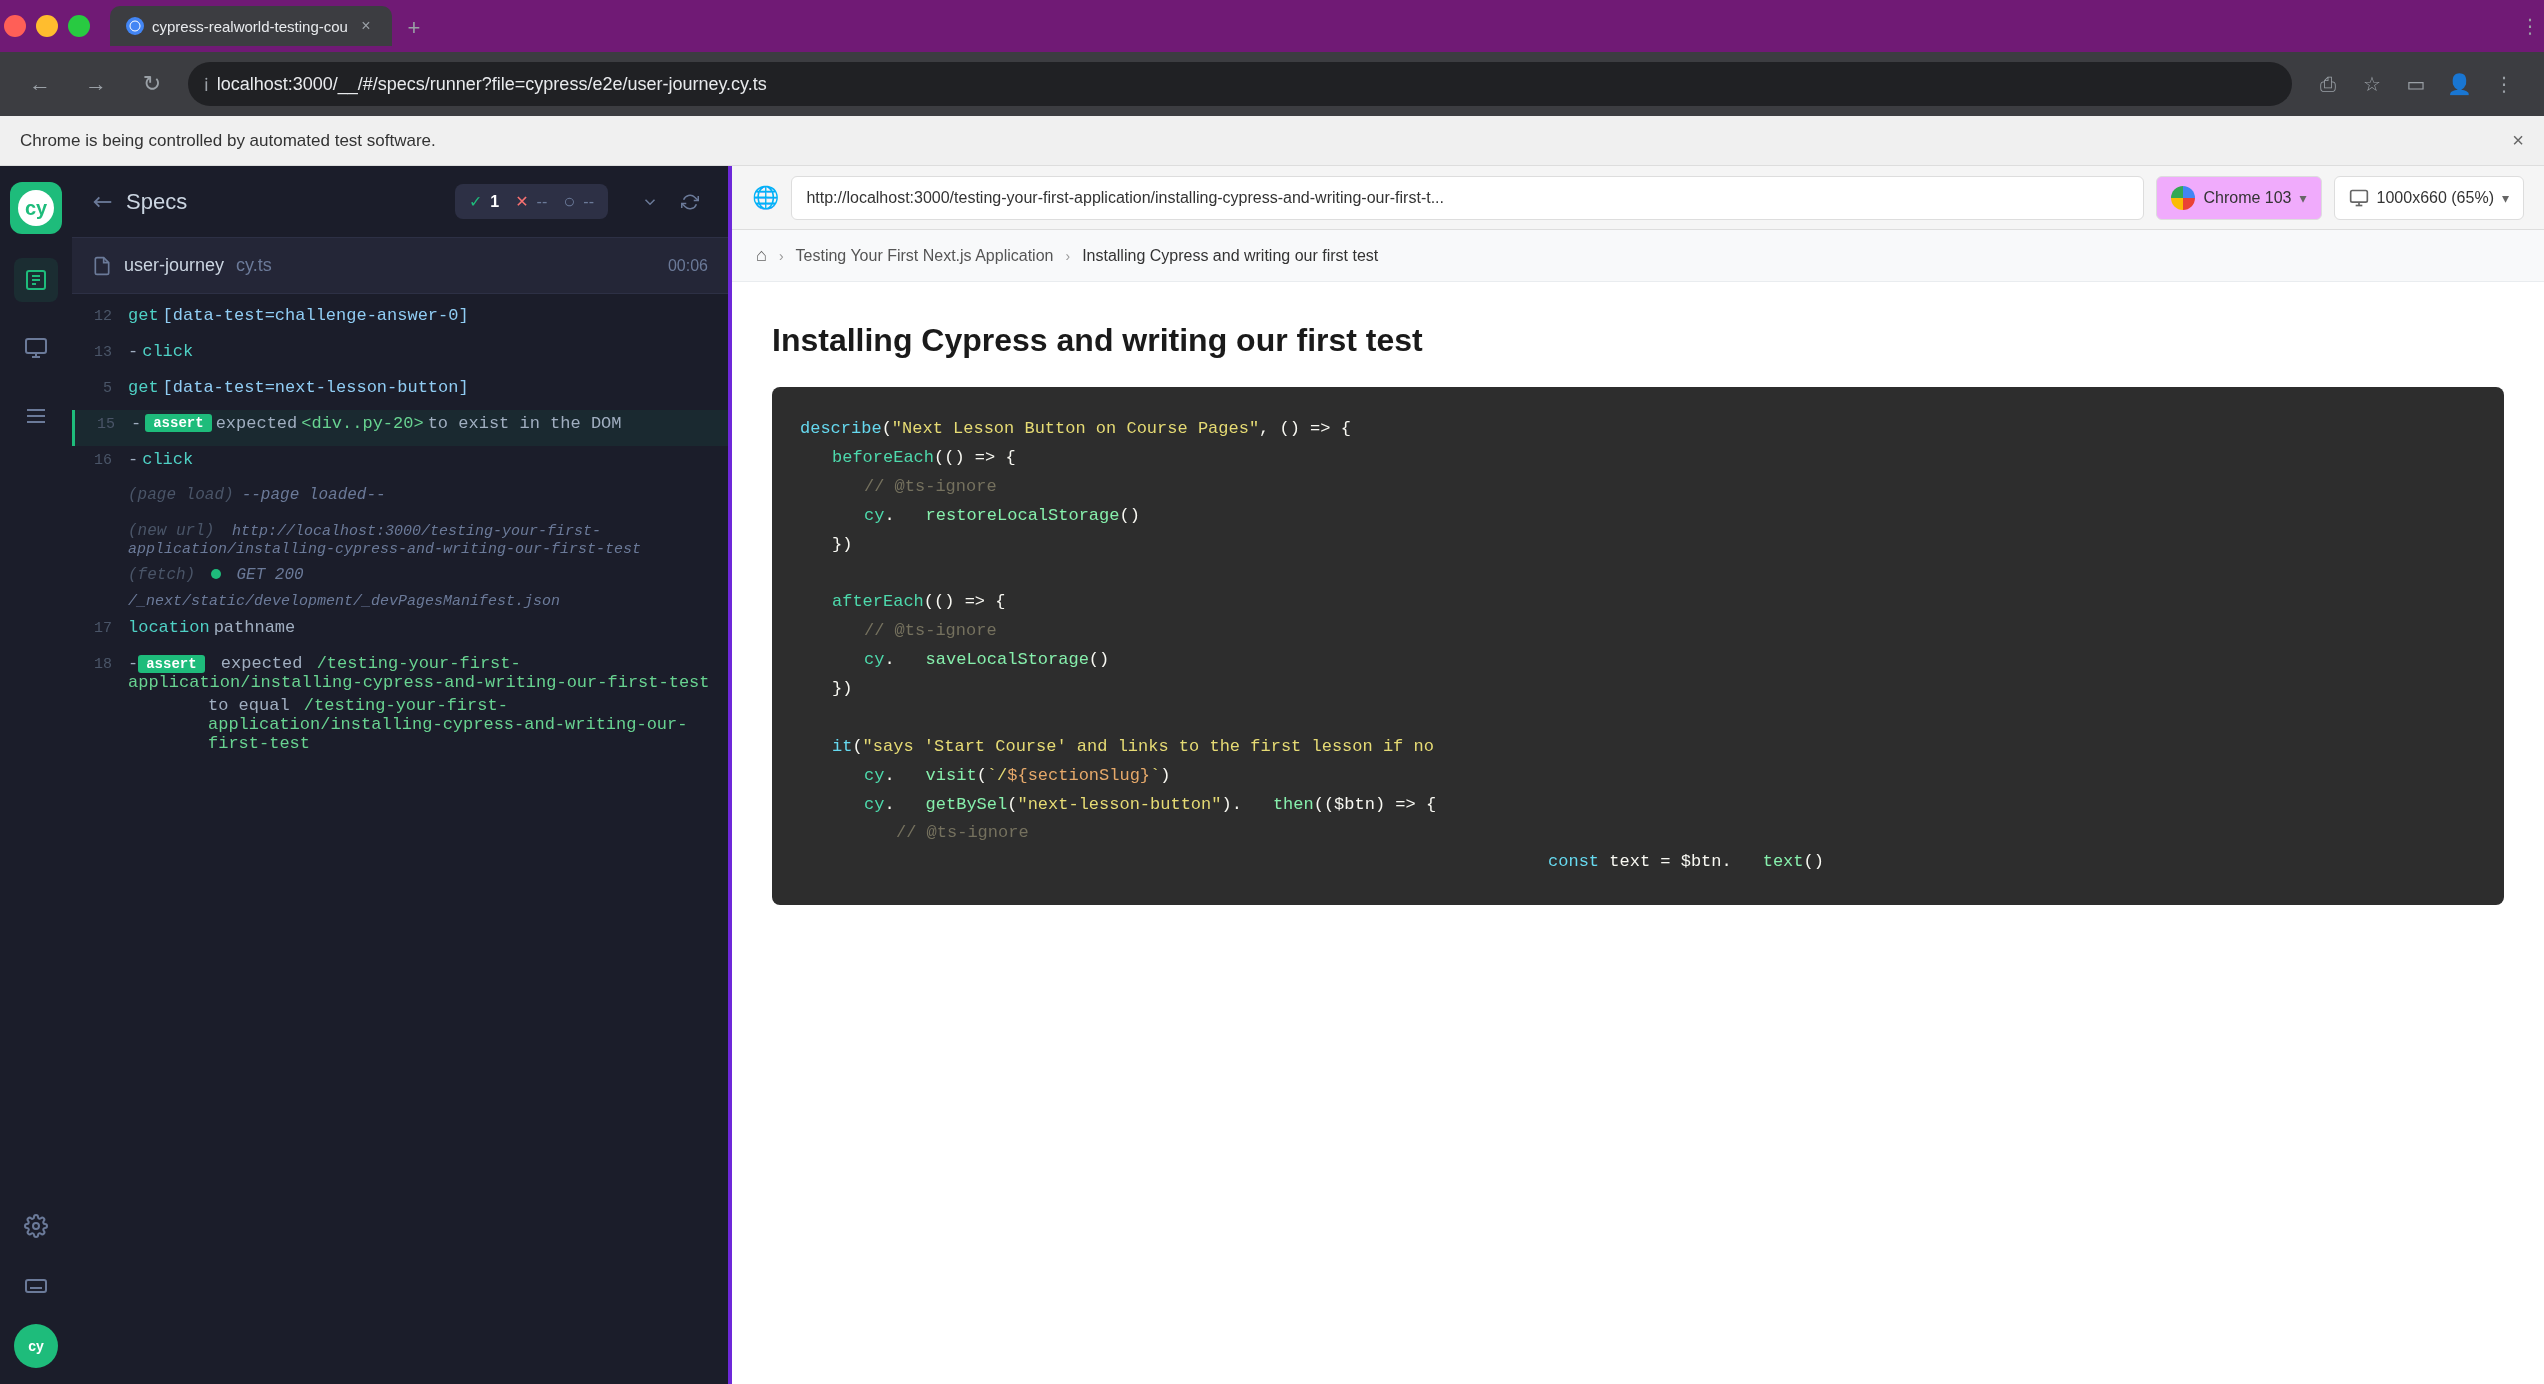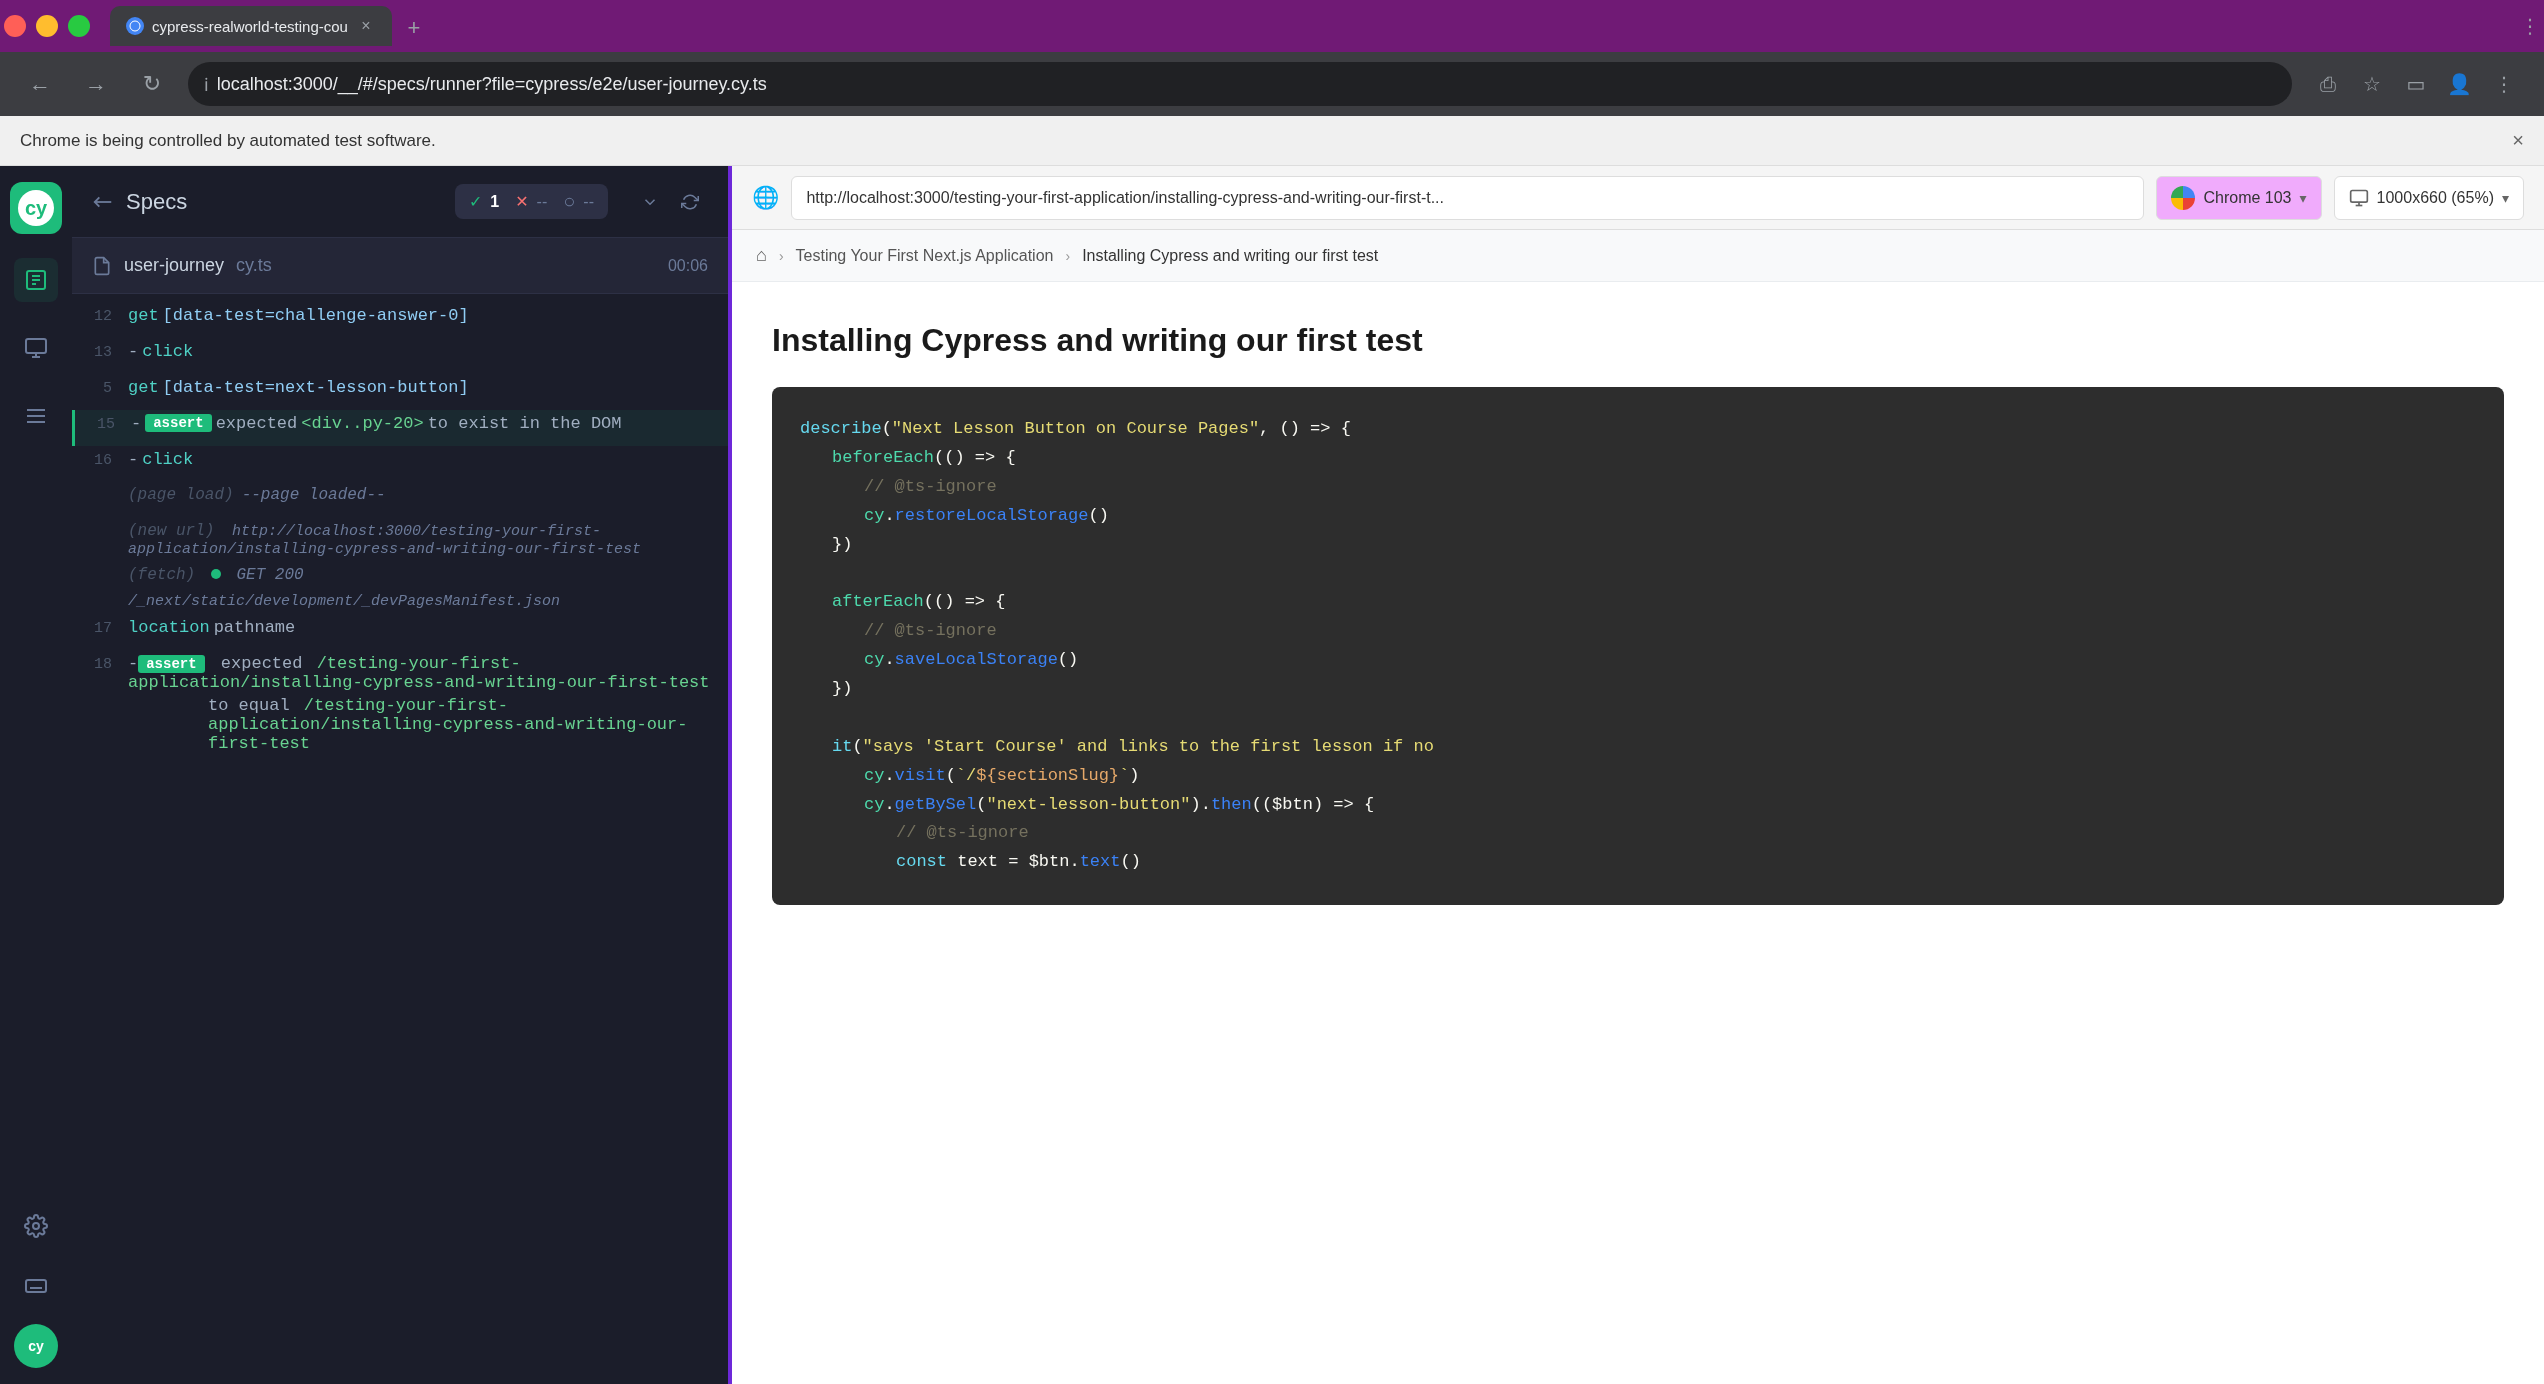--- a/index.html
+++ b/index.html
@@ -103,7 +103,7 @@
     .c-white { color: #f8f8f2; }
     .c-orange { color: #e6a96a; }
     .c-blue { color: #66d9ef; }
-    .c-green { color: #3b82f6; }
+    .c-green { color: #86efac; margin-left: 31px; }
     .c-gray { color: #75715e; }
     .c-yellow { color: #e6db74; }
     .c-teal { color: #4dd9ac; }

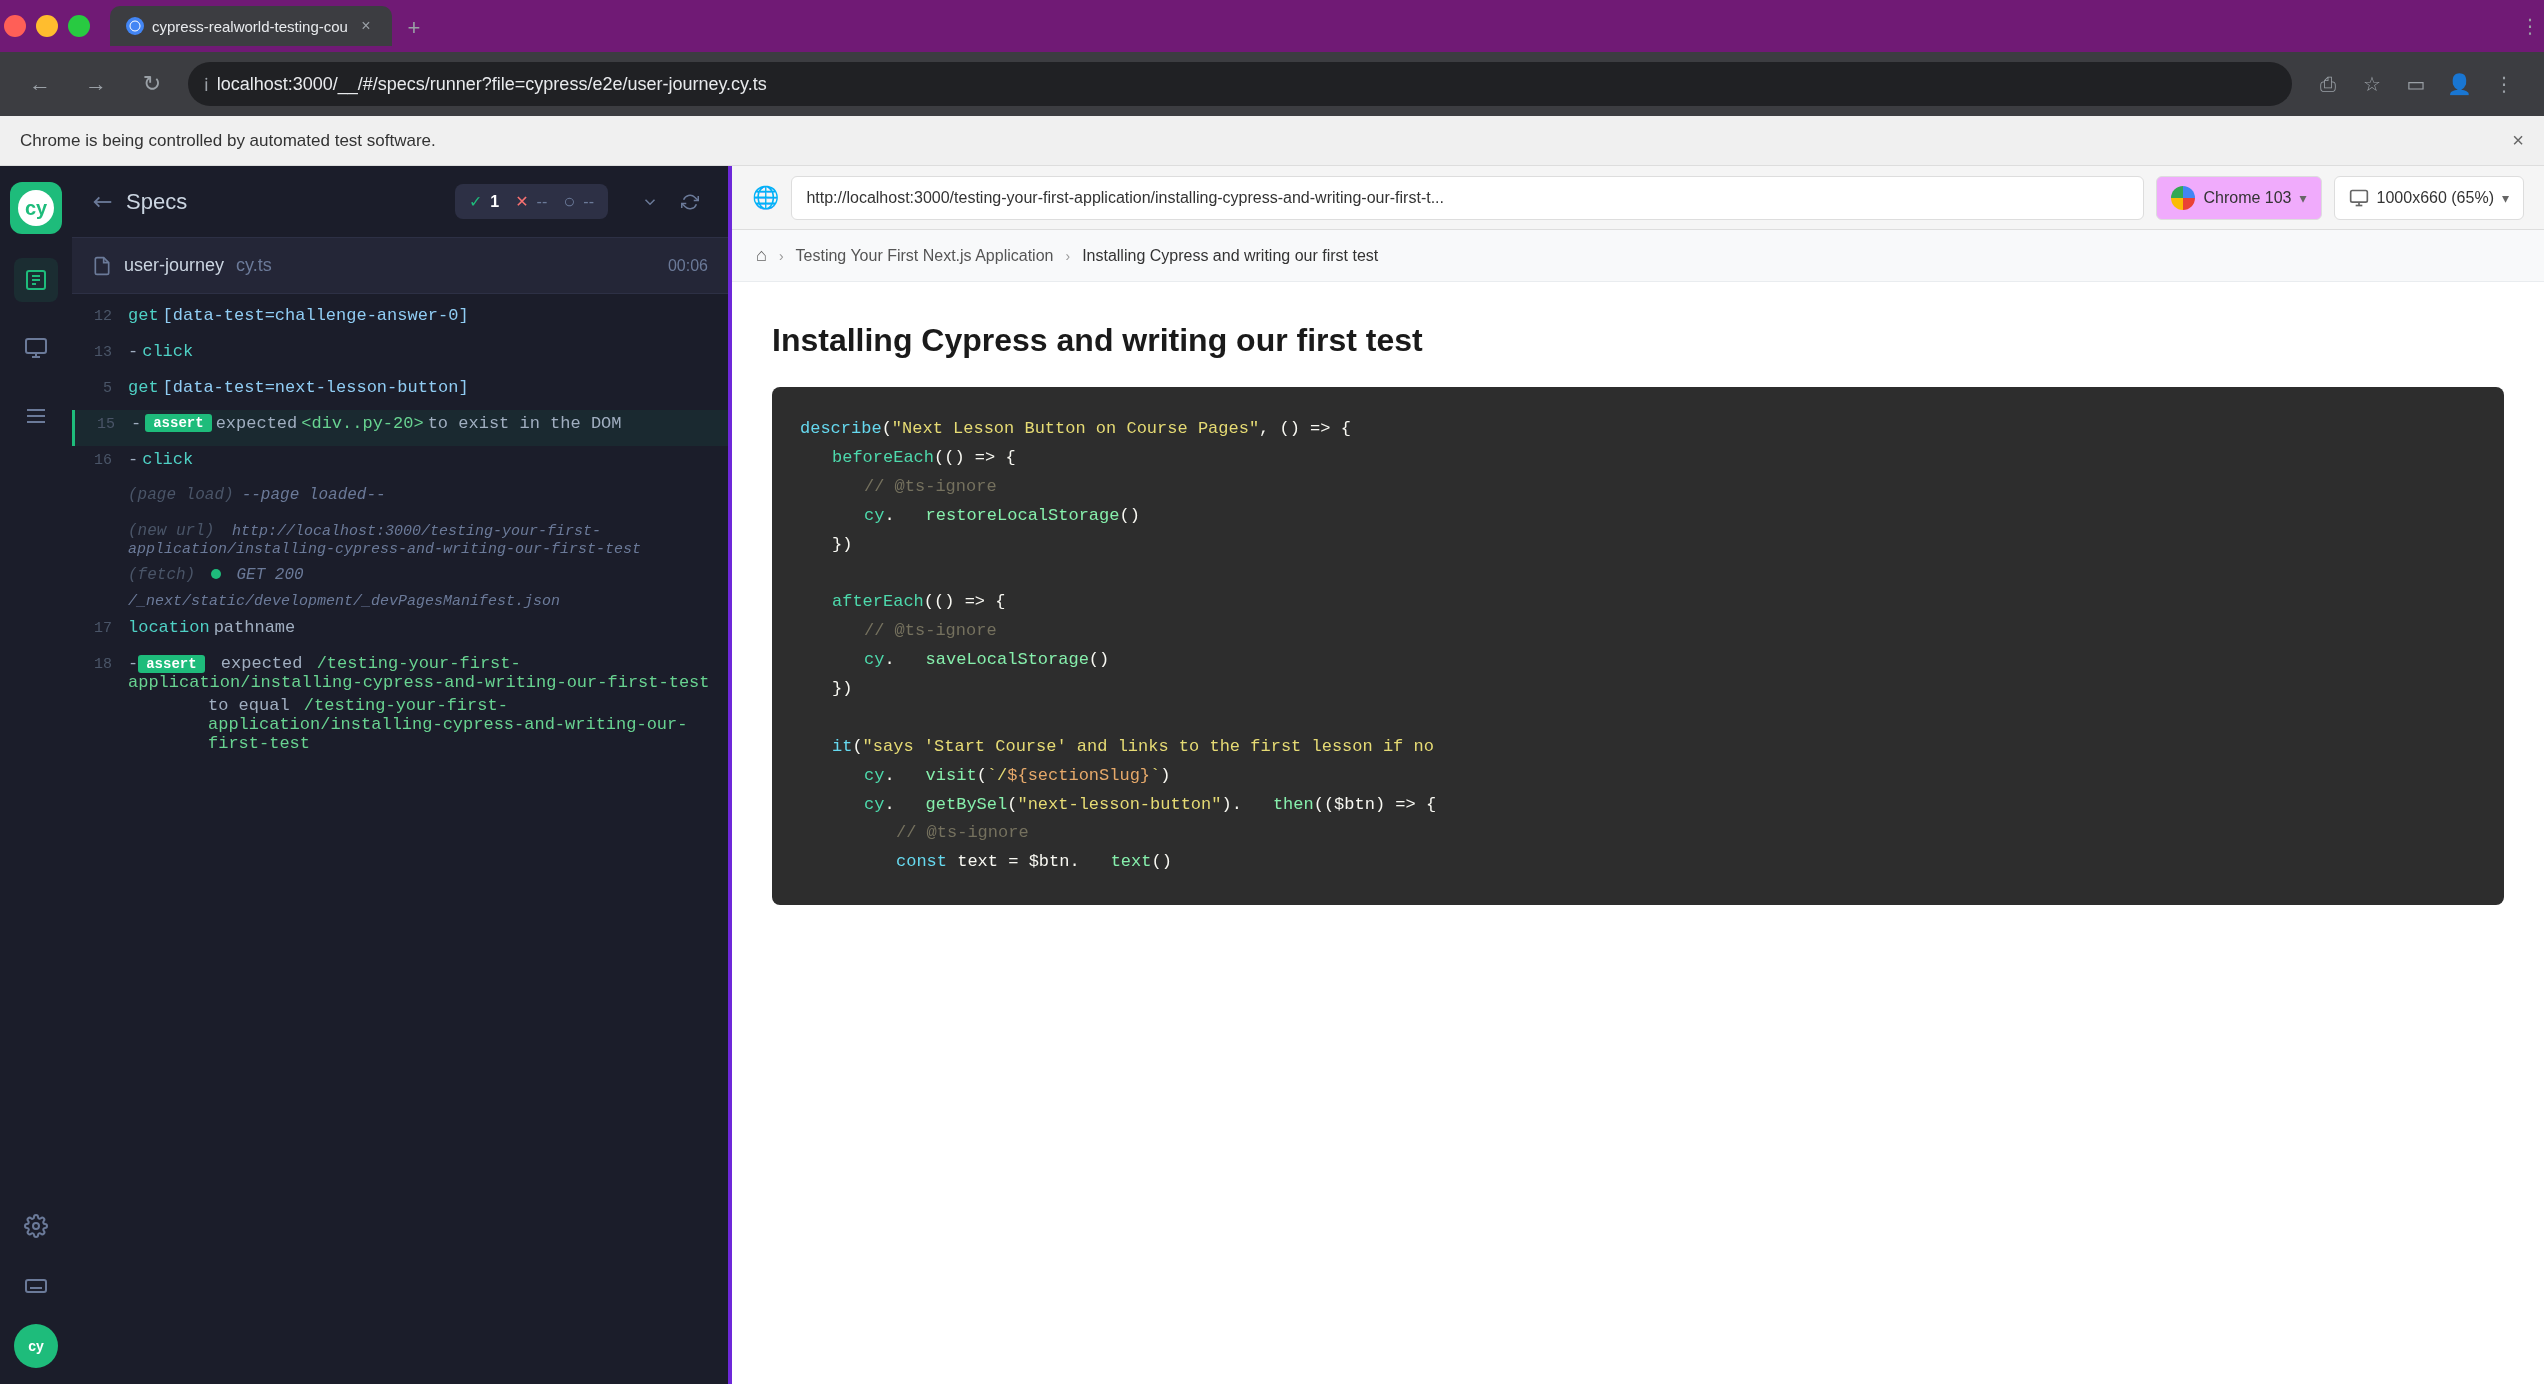--- a/index.html
+++ b/index.html
@@ -432,7 +432,7 @@
             <div class="code-line" style="padding-left:96px;">
               <span class="c-gray">// @ts-ignore</span>
             </div>
-            <div class="code-line" style="padding-left:96px;">
+            <div class="code-line" style="padding-left:96px;text-align:center;">
               <span class="c-blue">const</span><span class="c-white"> text = $btn.</span><span class="c-green">text</span><span class="c-white">()</span>
             </div>
           </div>

